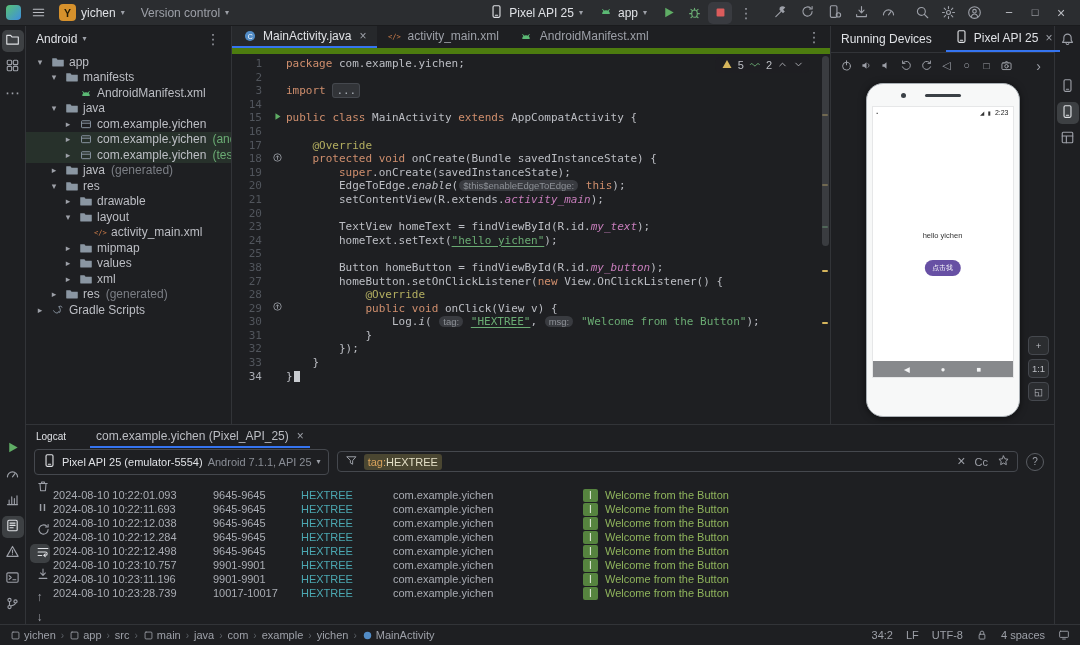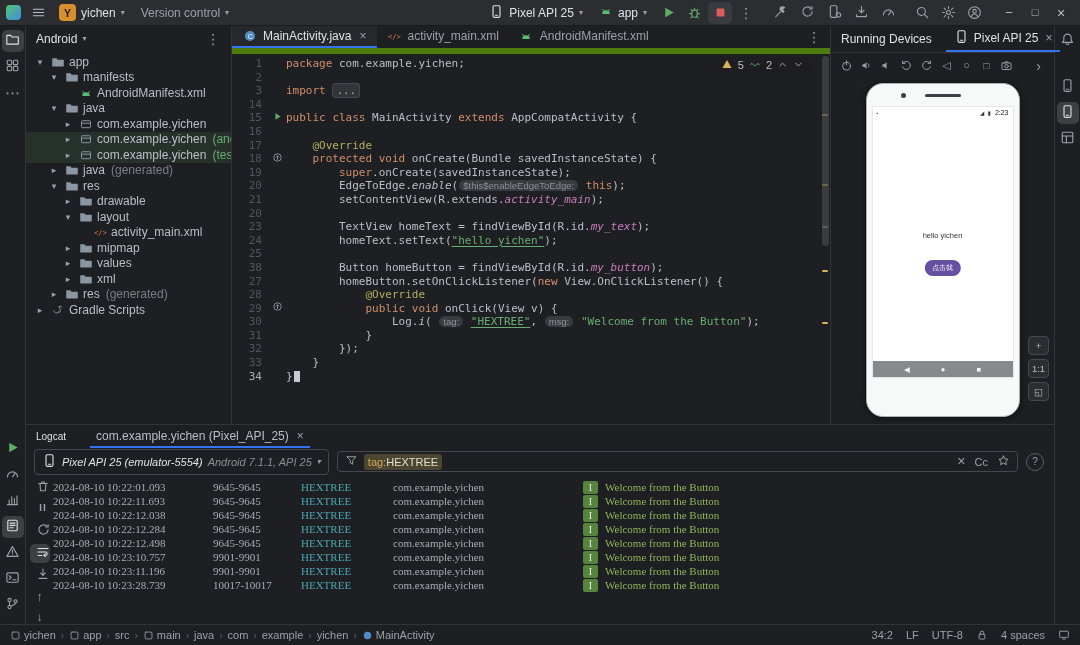--- a/index.html
+++ b/index.html
@@ -112,7 +112,7 @@
   .lc-title{margin-left:10px;color:#dfe1e5;font-size:10px;}
   .lc-tab{margin-left:24px;height:100%;display:flex;align-items:center;gap:6px;font-size:12px;color:#bcbec4;padding:0 6px;border-bottom:2px solid #3574f0;}
   .lc-toolbar{flex:0 0 27px;display:flex;align-items:center;gap:8px;padding:0 10px 0 8px;}
-  .lc-device{height:26px;display:flex;align-items:center;gap:5px;border:1px solid #45484e;border-radius:4px;background:none;color:#dfe1e5;padding:0 7px;font-size:11px;white-space:nowrap;font-style:italic;}
+  .lc-device{height:26px;display:flex;align-items:center;gap:5px;border:1px solid #45484e;border-radius:4px;background:none;color:#dfe1e5;padding:0 7px;font-size:11px;white-space:nowrap;}
   .dev-name{color:#dfe1e5;}
   .dev-detail{color:#8a8e96;}
   .lc-filter{flex:1;height:21px;border:1px solid #45484e;border-radius:4px;display:flex;align-items:center;gap:6px;padding:0 7px;color:#9da0a8;}

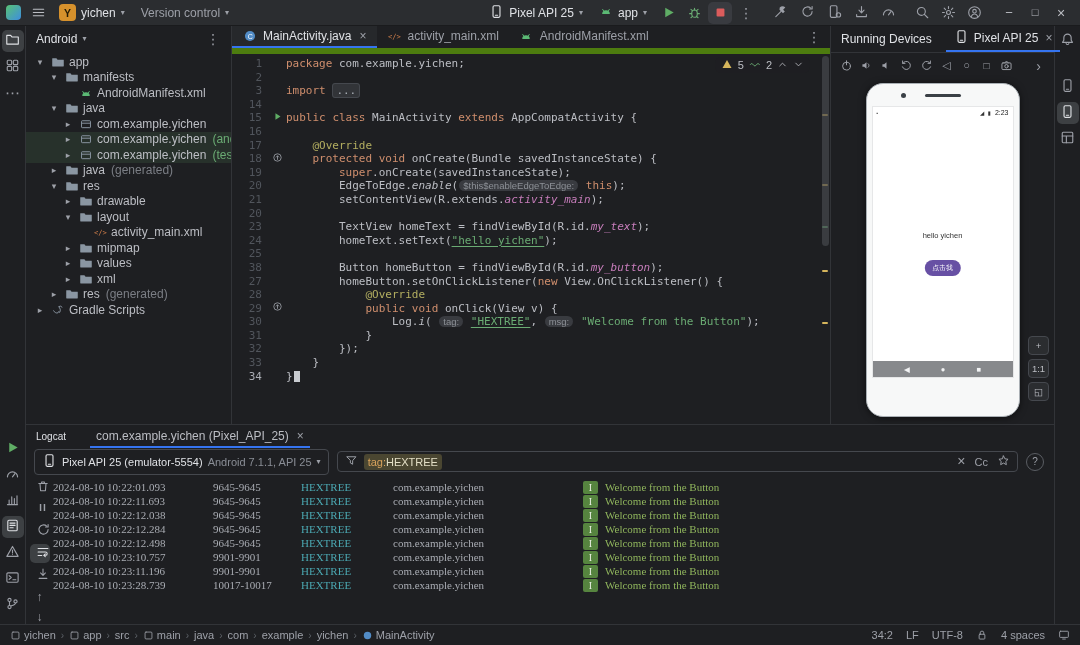--- a/index.html
+++ b/index.html
@@ -124,7 +124,7 @@
   .help-btn{width:18px;height:18px;border-radius:50%;border:1px solid #5a5d63;background:none;color:#9da0a8;font-size:10px;display:grid;place-items:center;padding:0;}
   .lc-body{flex:1;display:flex;min-height:0;}
   .lc-side{flex:0 0 27px;display:flex;flex-direction:column;align-items:center;gap:3px;padding-top:3px;}
-  .lc-rows{flex:1;padding-top:5px;font-family:Liberation Serif, serif;font-size:11px;overflow:hidden;}
+  .lc-rows{flex:1;padding-top:5px;font-family:Liberation Sans, sans-serif;font-size:11px;overflow:hidden;margin-top:8px;}
   .lc-row{display:flex;height:14px;line-height:14px;white-space:nowrap;}
   .lc-time{flex:0 0 160px;color:#a9acb3;}
   .lc-pid{flex:0 0 88px;color:#a9acb3;}

